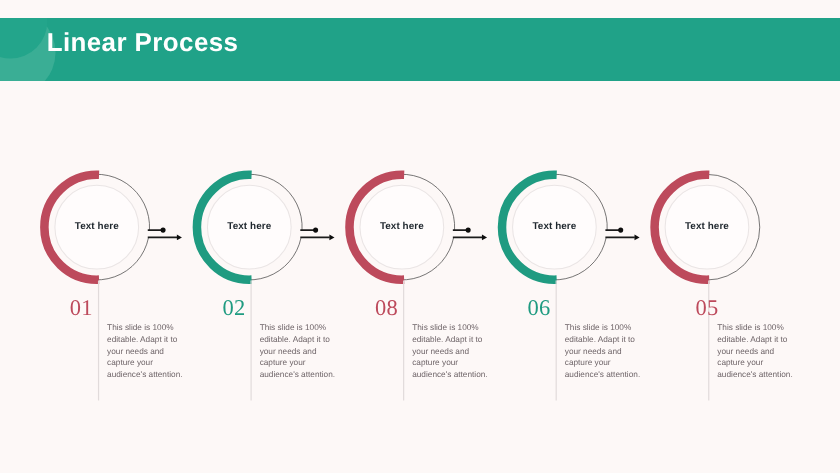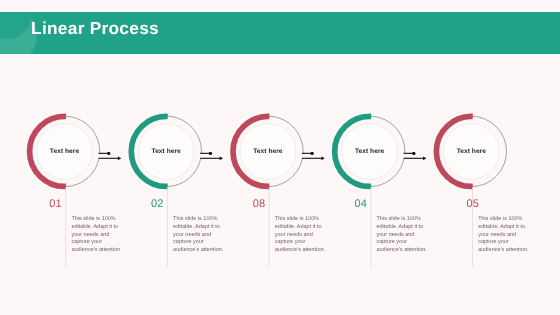--- a/index.html
+++ b/index.html
@@ -14,7 +14,7 @@
   #overlay { position:absolute; left:0; top:0; width:560px; height:315px; }
   .step-label { position:absolute; font-size:6.6px; font-weight:bold; color:#1e262d; letter-spacing:0.05px;
                 white-space:nowrap; text-align:center; transform:translate(-50%,-50%); top:138.65px; }
-  .step-number { position:absolute; font-family:Liberation Sans, sans-serif; font-size:11px; font-weight:200;
+  .step-number { position:absolute; font-family:Liberation Serif, serif; font-size:15px; font-weight:200;
                  letter-spacing:0.15px; white-space:nowrap; transform:translate(-100%,0); top:186.4px; }
   .step-desc { position:absolute; font-size:5.5px; line-height:7.75px; color:#6e6468; width:57px; top:204.1px; }
   .c-red  { color:#bd4a5c; }

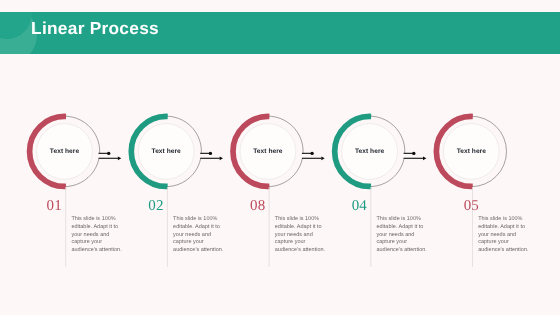--- a/index.html
+++ b/index.html
@@ -102,7 +102,7 @@
     <div class="step-number c-red" style="left:265.3px">08</div>
     <div class="step-desc" style="left:274.8px">This slide is 100% editable. Adapt it to your needs and capture your audience's attention.</div>
     <div class="step-label" style="left:369.6px">Text here</div>
-    <div class="step-number c-teal" style="left:367.0px">04</div>
+    <div class="step-number c-teal" style="left:367.0px">06</div>
     <div class="step-desc" style="left:376.5px">This slide is 100% editable. Adapt it to your needs and capture your audience's attention.</div>
     <div class="step-label" style="left:471.3px">Text here</div>
     <div class="step-number c-red" style="left:479px">05</div>

